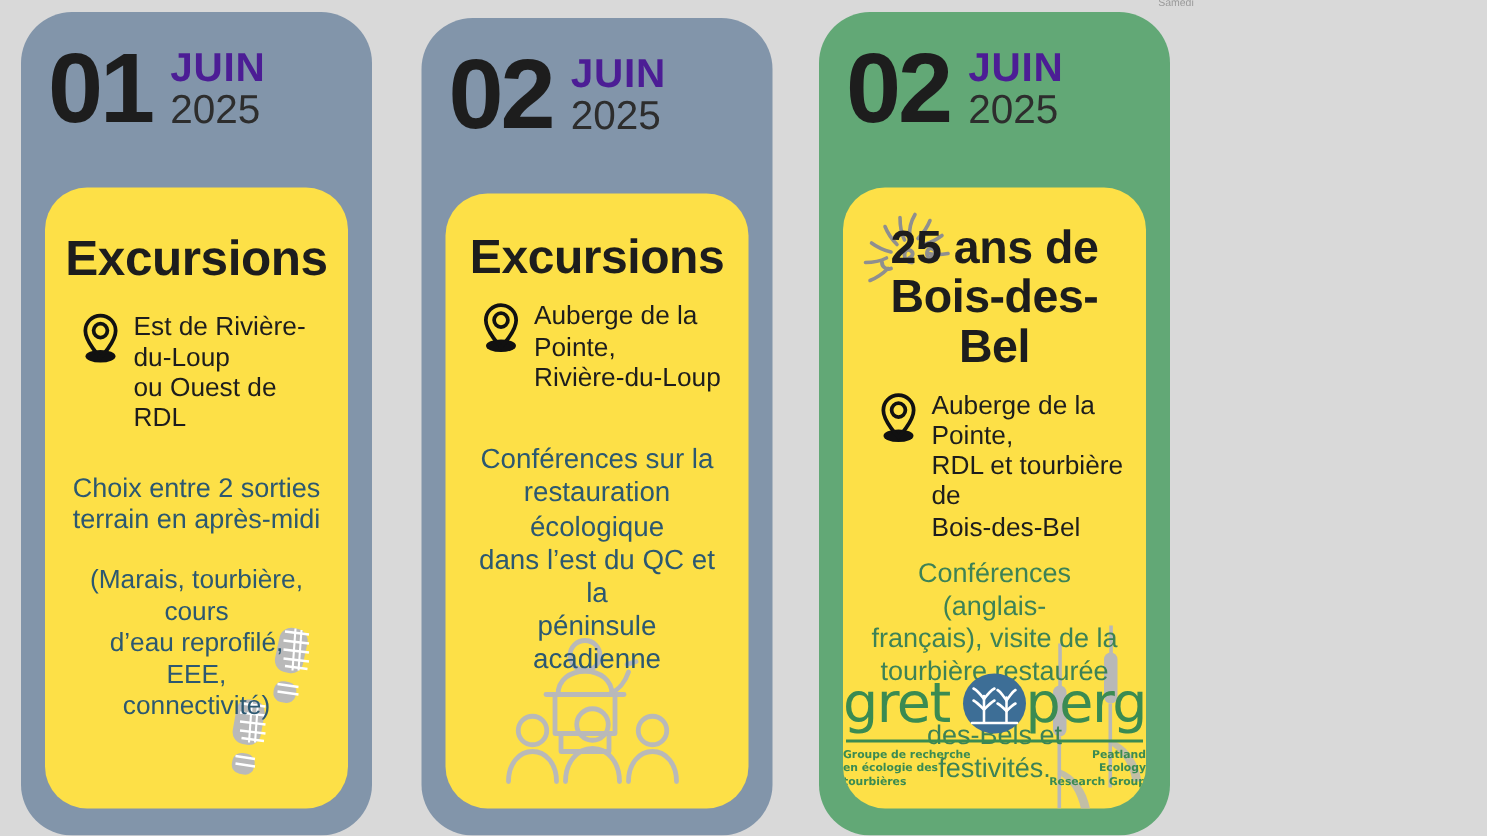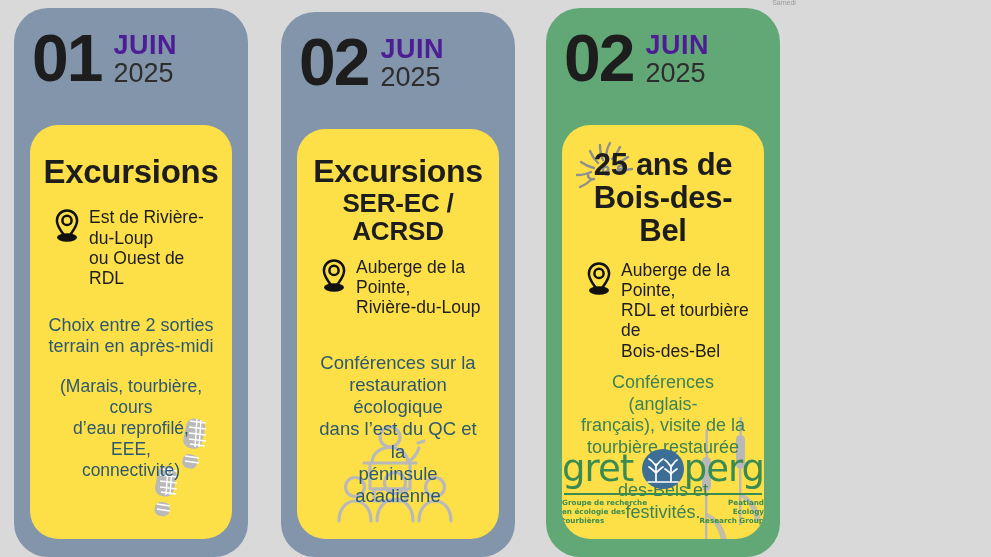--- a/index.html
+++ b/index.html
@@ -293,7 +293,6 @@
 
       <div class="panel-inner">
         <div class="title">Excursions</div>
-        <div class="subtitle">SER-EC / ACRSD</div>
 
         <div class="loc">
           <svg class="pin" viewBox="0 0 30 34">

